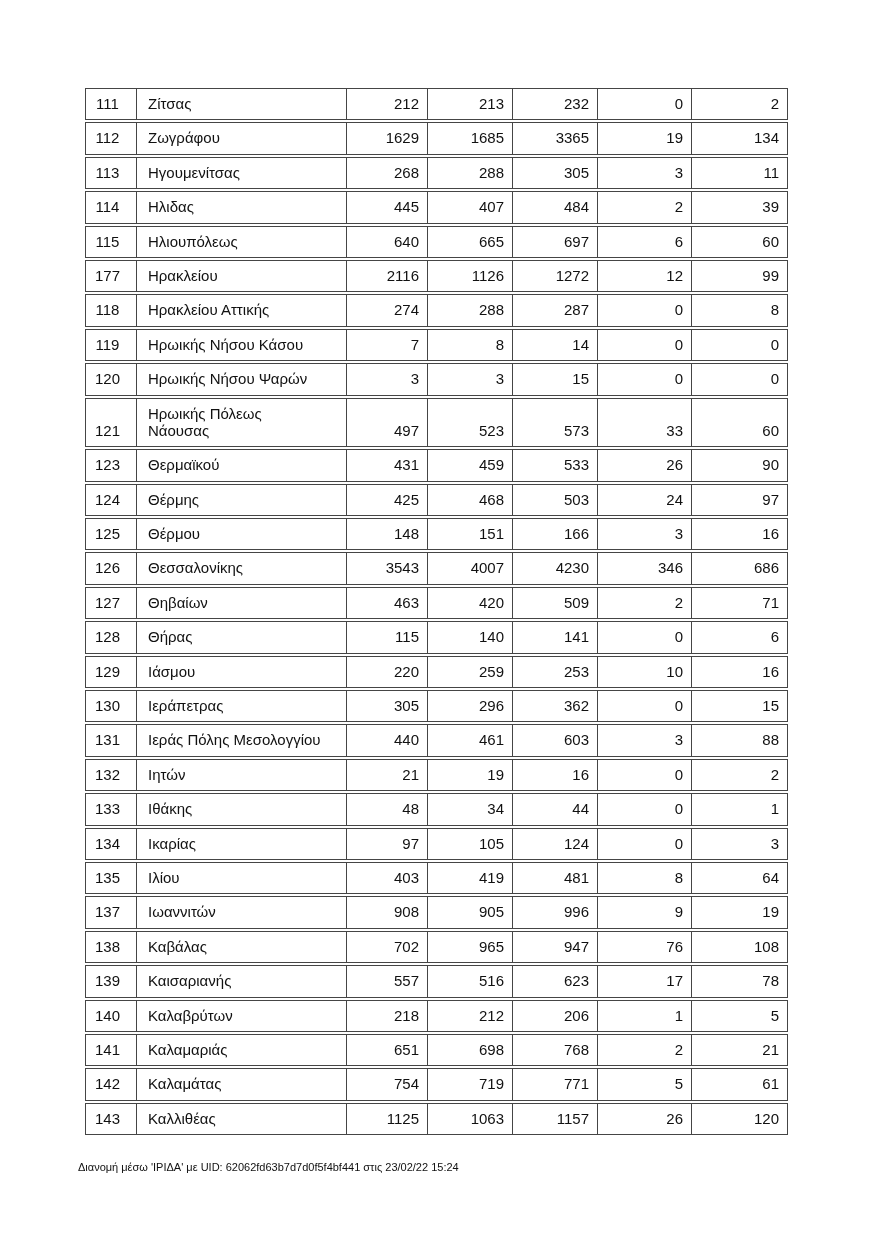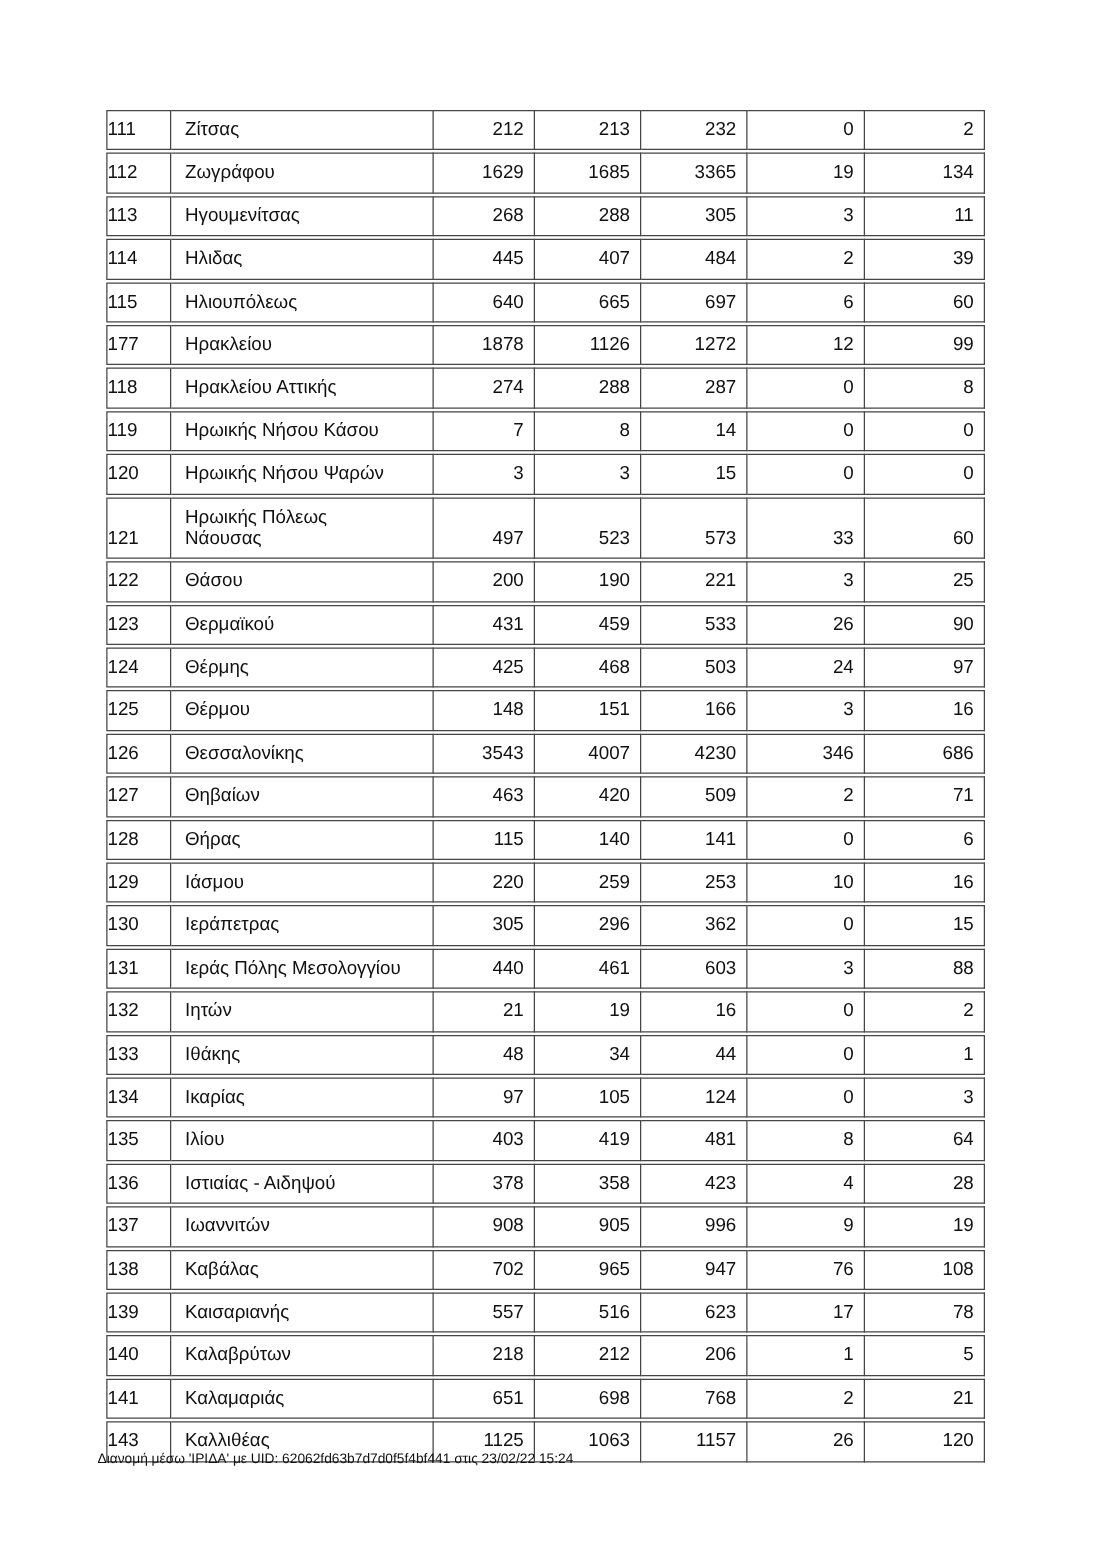--- a/index.html
+++ b/index.html
@@ -43,7 +43,7 @@
   }
   td.col-idx {
     border-left: 1px solid var(--border-color);
-    text-align: left;
+    text-align: center;
     padding-right: 7px;
   }
   td.col-name {

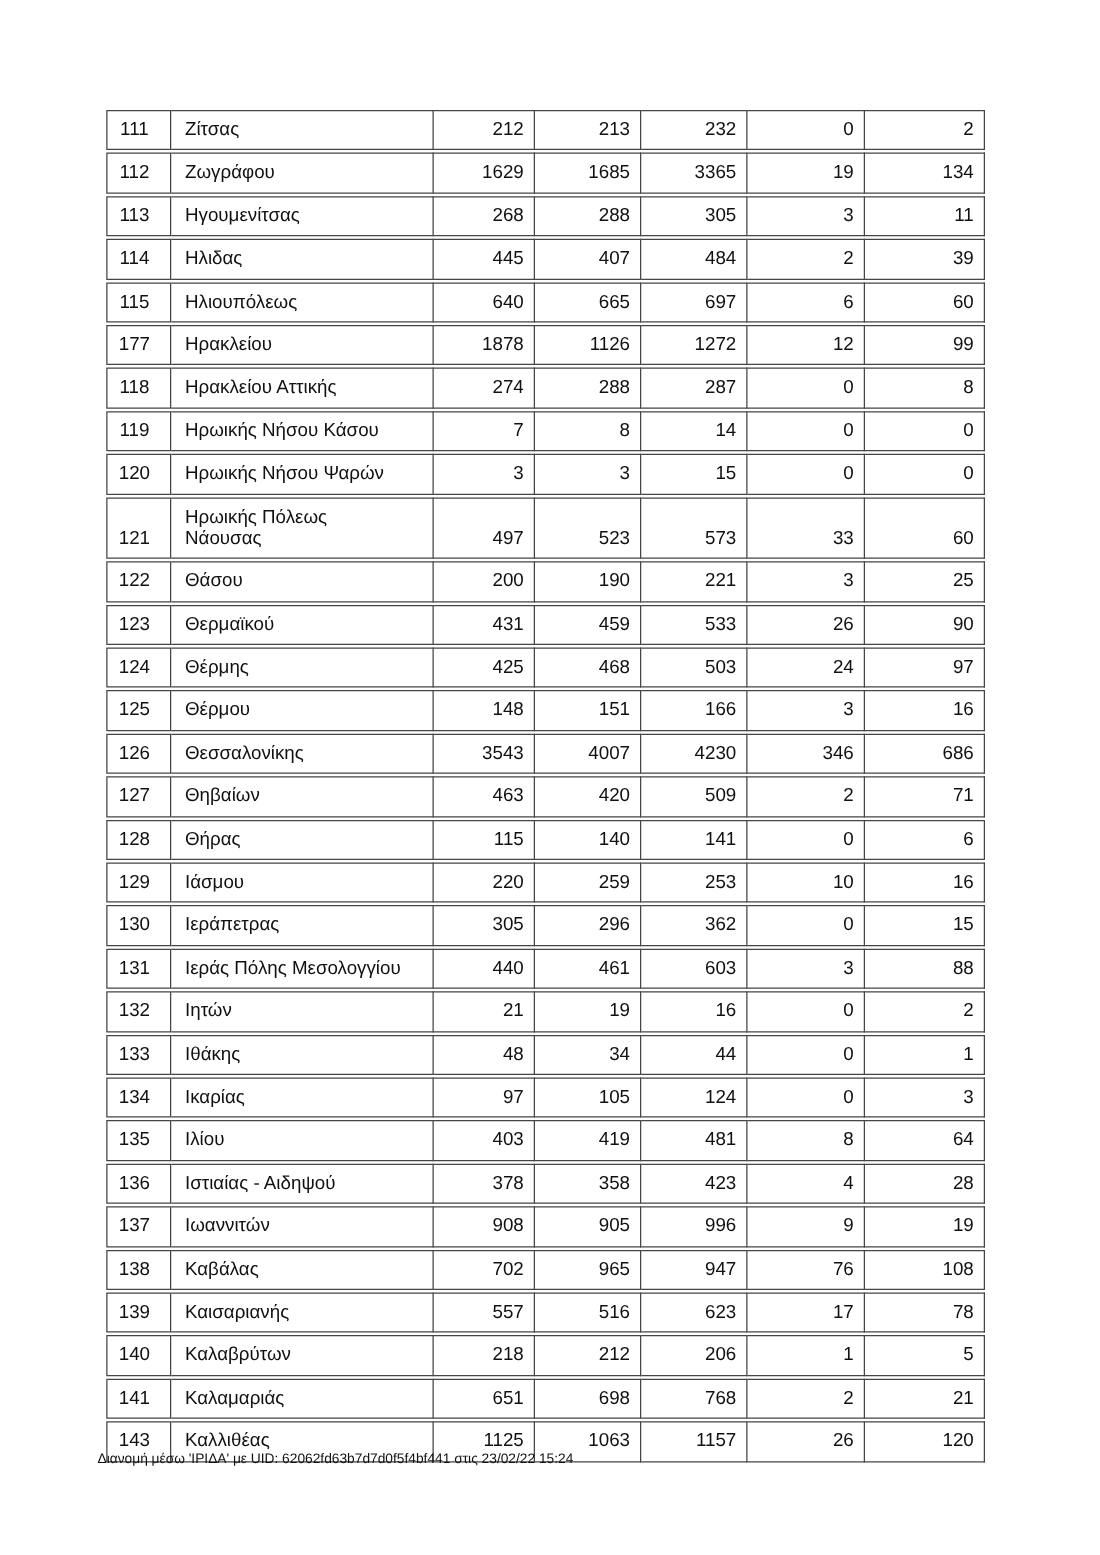--- a/index.html
+++ b/index.html
@@ -128,7 +128,7 @@
         <tr>
           <td class="col-idx">177</td>
           <td class="col-name">Ηρακλείου</td>
-          <td class="col-num">1878</td>
+          <td class="col-num">2116</td>
           <td class="col-num">1126</td>
           <td class="col-num">1272</td>
           <td class="col-num">12</td>

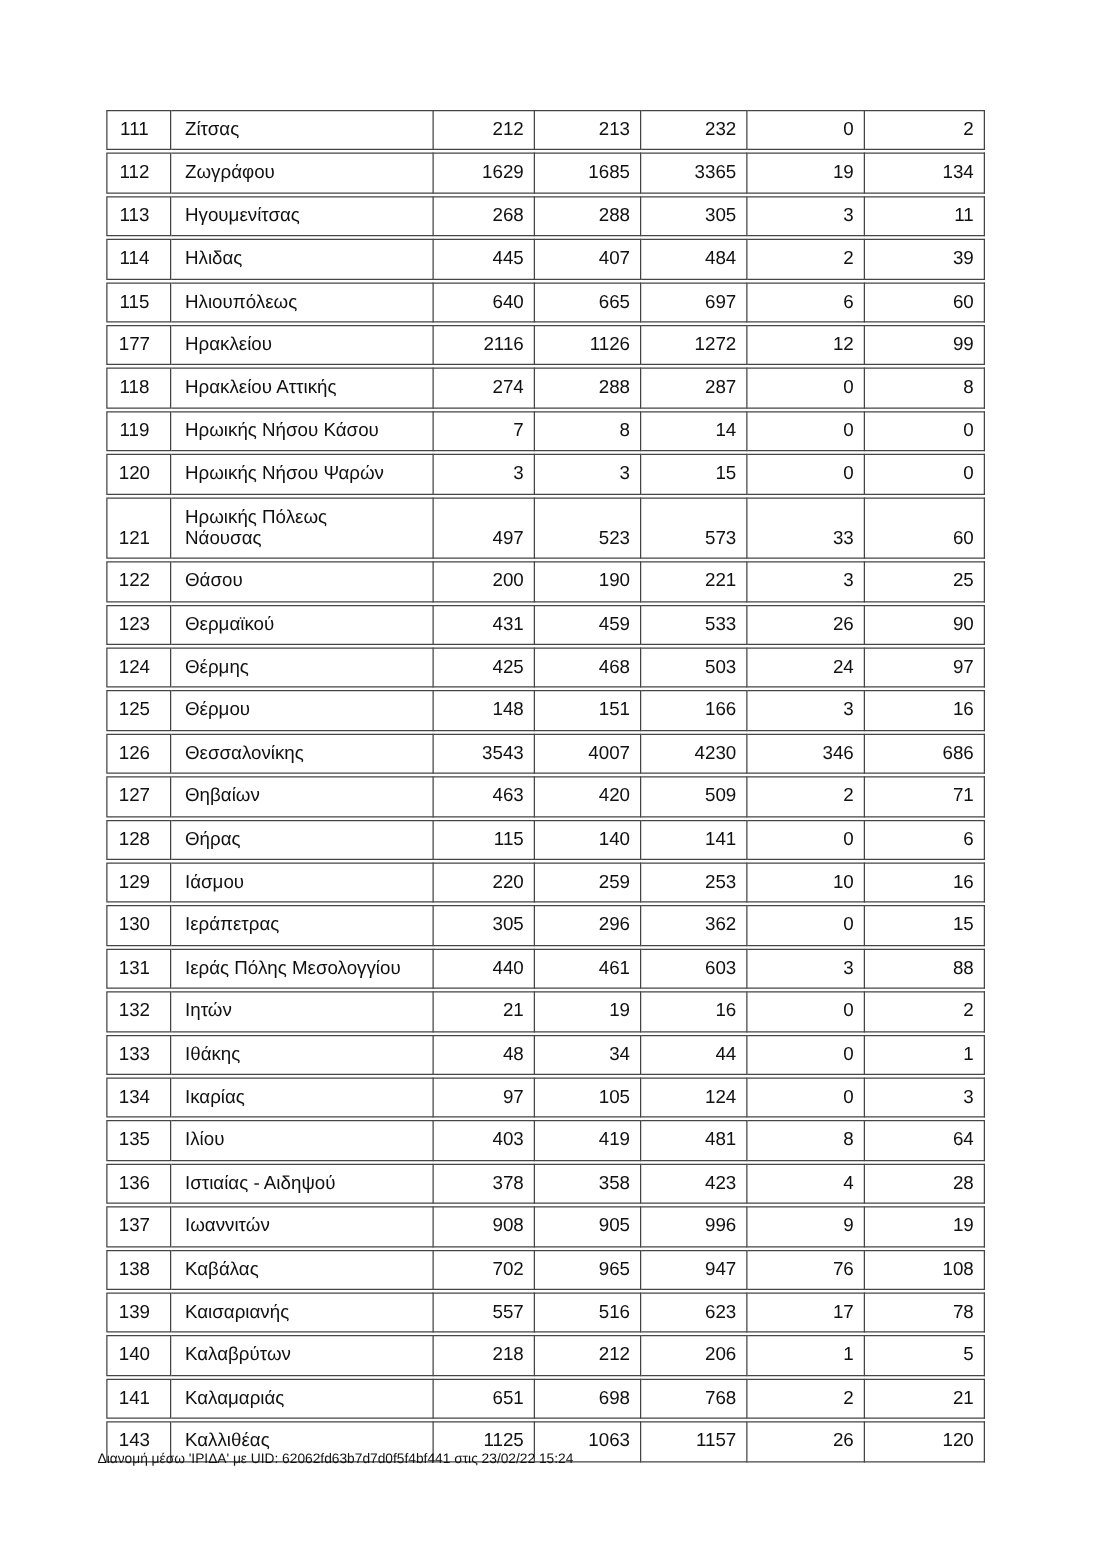--- a/index.html
+++ b/index.html
@@ -172,15 +172,6 @@
           <td class="col-num">60</td>
         </tr>
         <tr>
-          <td class="col-idx">122</td>
-          <td class="col-name">Θάσου</td>
-          <td class="col-num">200</td>
-          <td class="col-num">190</td>
-          <td class="col-num">221</td>
-          <td class="col-num">3</td>
-          <td class="col-num">25</td>
-        </tr>
-        <tr>
           <td class="col-idx">123</td>
           <td class="col-name">Θερμαϊκού</td>
           <td class="col-num">431</td>

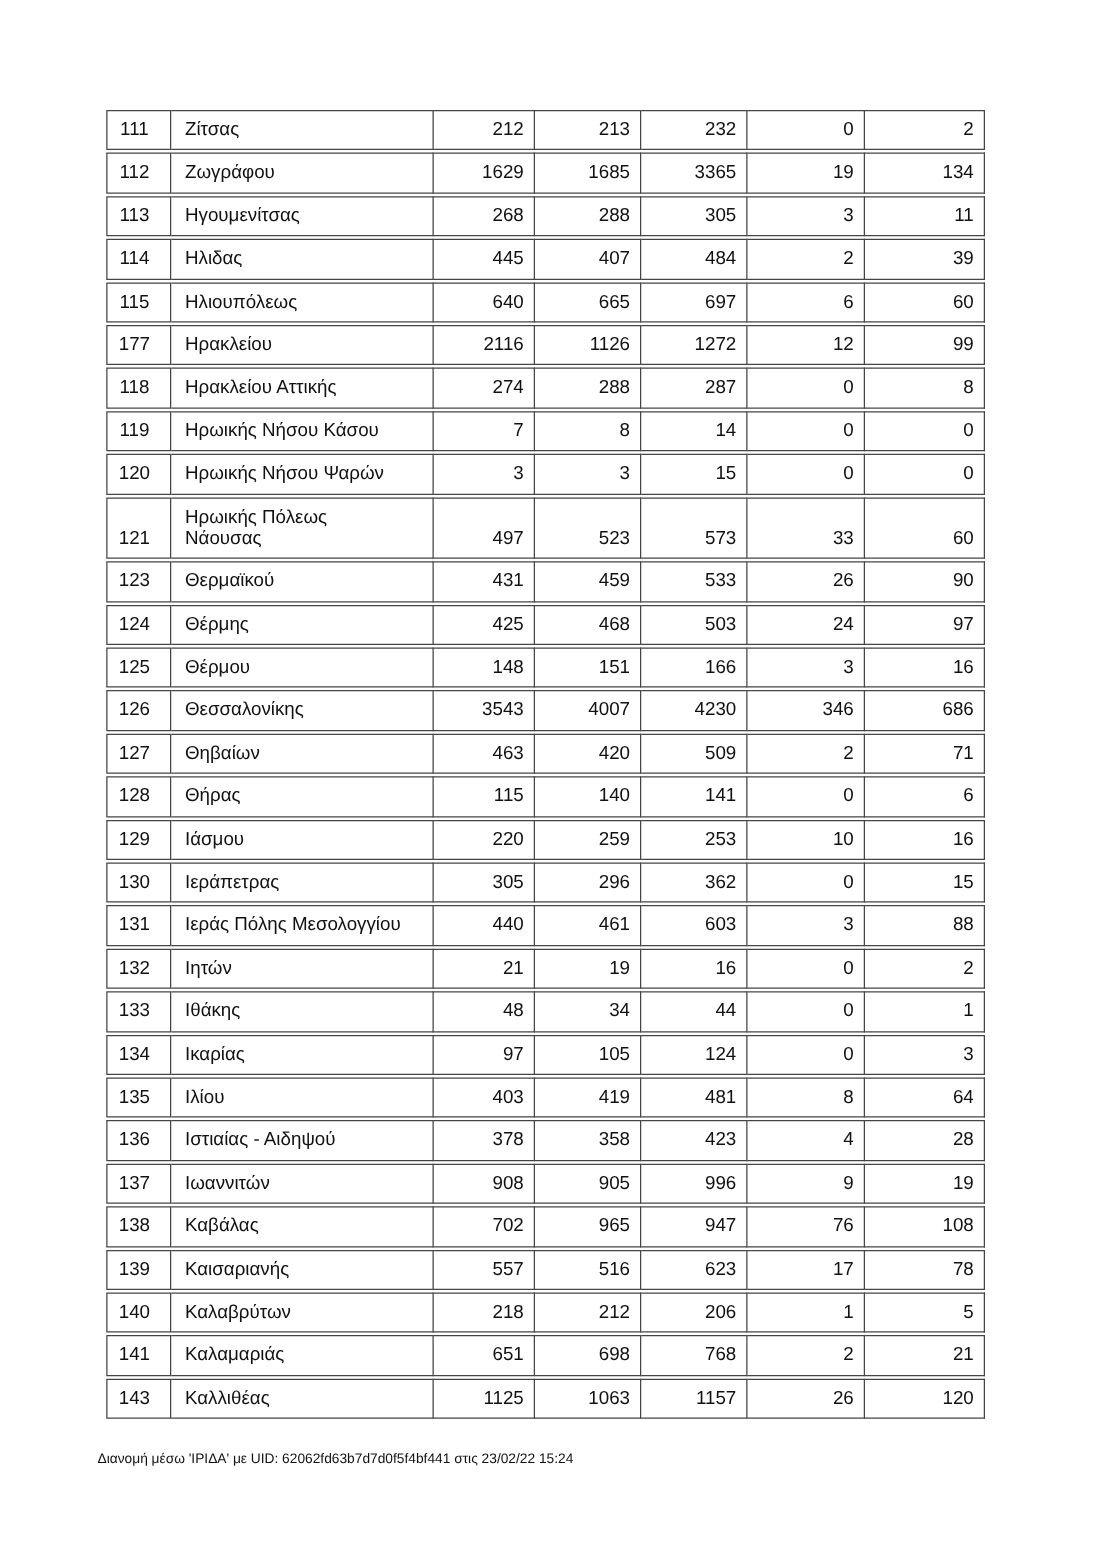--- a/index.html
+++ b/index.html
@@ -289,15 +289,6 @@
           <td class="col-num">64</td>
         </tr>
         <tr>
-          <td class="col-idx">136</td>
-          <td class="col-name">Ιστιαίας - Αιδηψού</td>
-          <td class="col-num">378</td>
-          <td class="col-num">358</td>
-          <td class="col-num">423</td>
-          <td class="col-num">4</td>
-          <td class="col-num">28</td>
-        </tr>
-        <tr>
           <td class="col-idx">137</td>
           <td class="col-name">Ιωαννιτών</td>
           <td class="col-num">908</td>

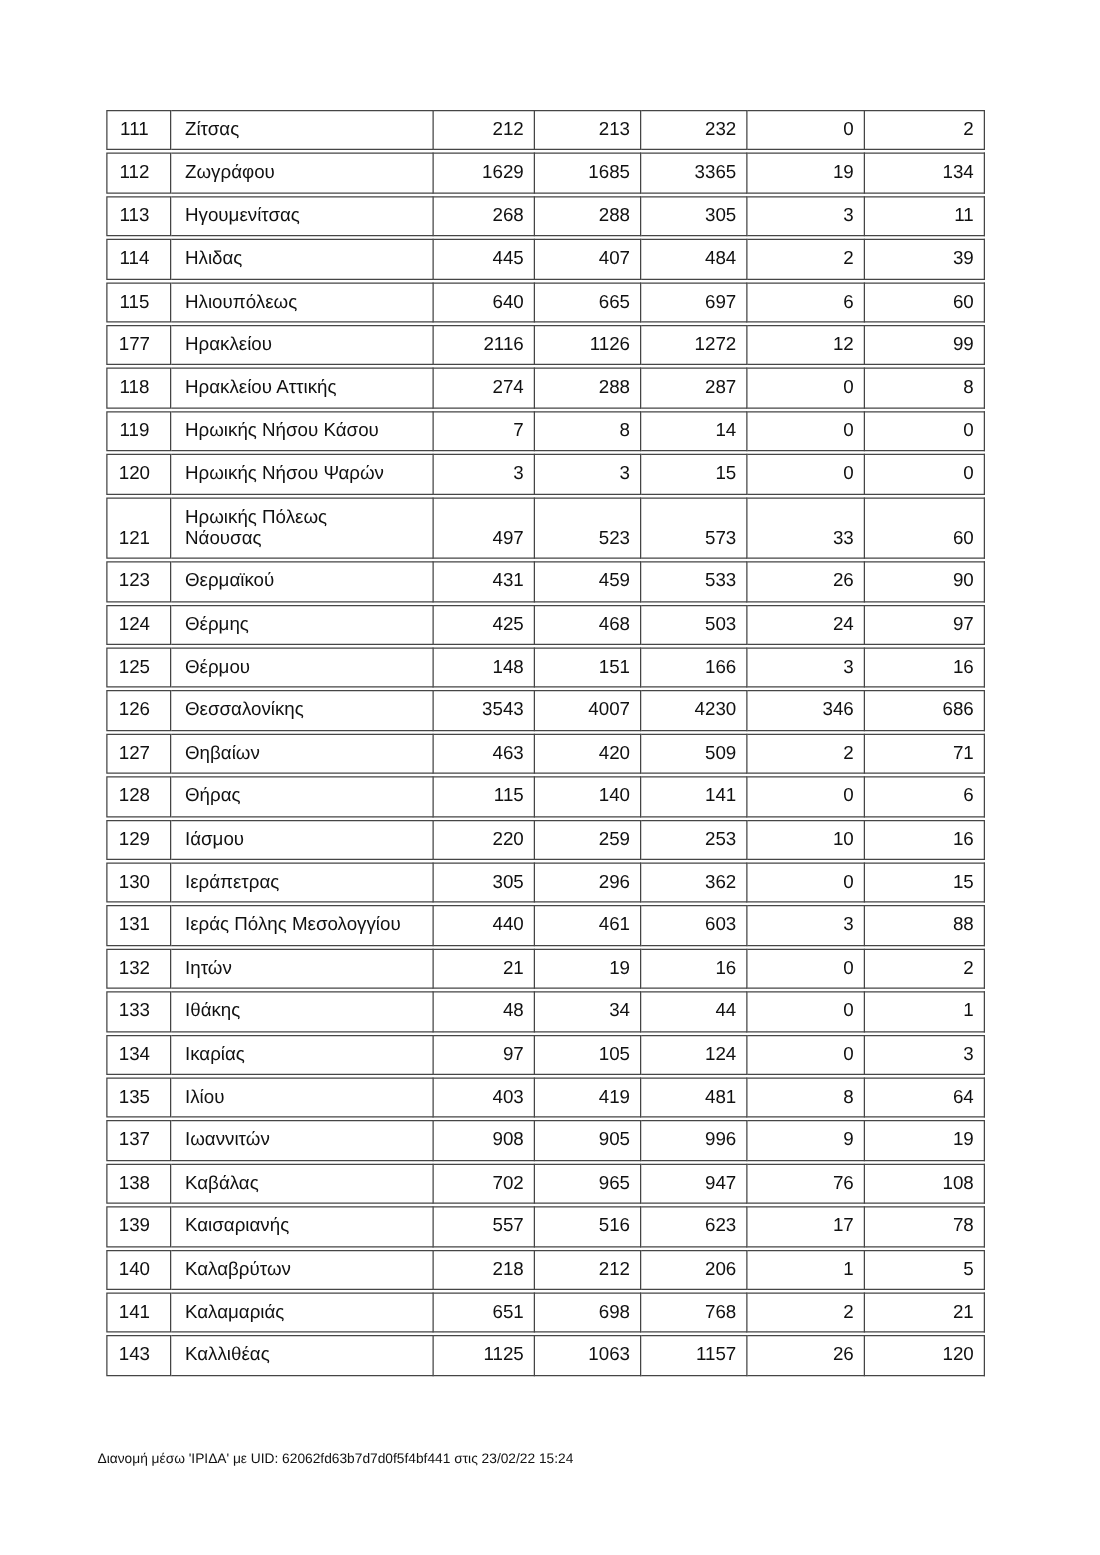--- a/index.html
+++ b/index.html
@@ -334,6 +334,15 @@
           <td class="col-num">21</td>
         </tr>
         <tr>
+          <td class="col-idx">142</td>
+          <td class="col-name">Καλαμάτας</td>
+          <td class="col-num">754</td>
+          <td class="col-num">719</td>
+          <td class="col-num">771</td>
+          <td class="col-num">5</td>
+          <td class="col-num">61</td>
+        </tr>
+        <tr>
           <td class="col-idx">143</td>
           <td class="col-name">Καλλιθέας</td>
           <td class="col-num">1125</td>

